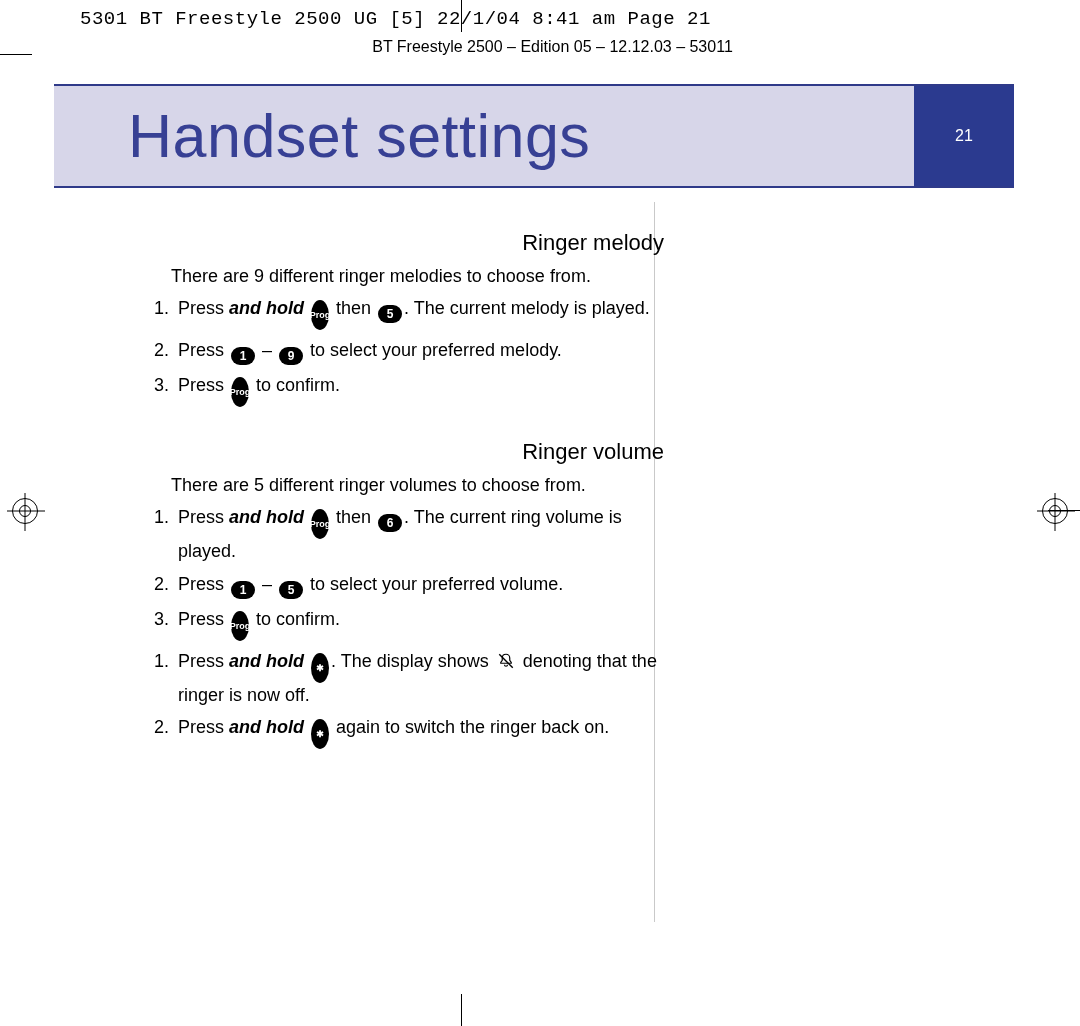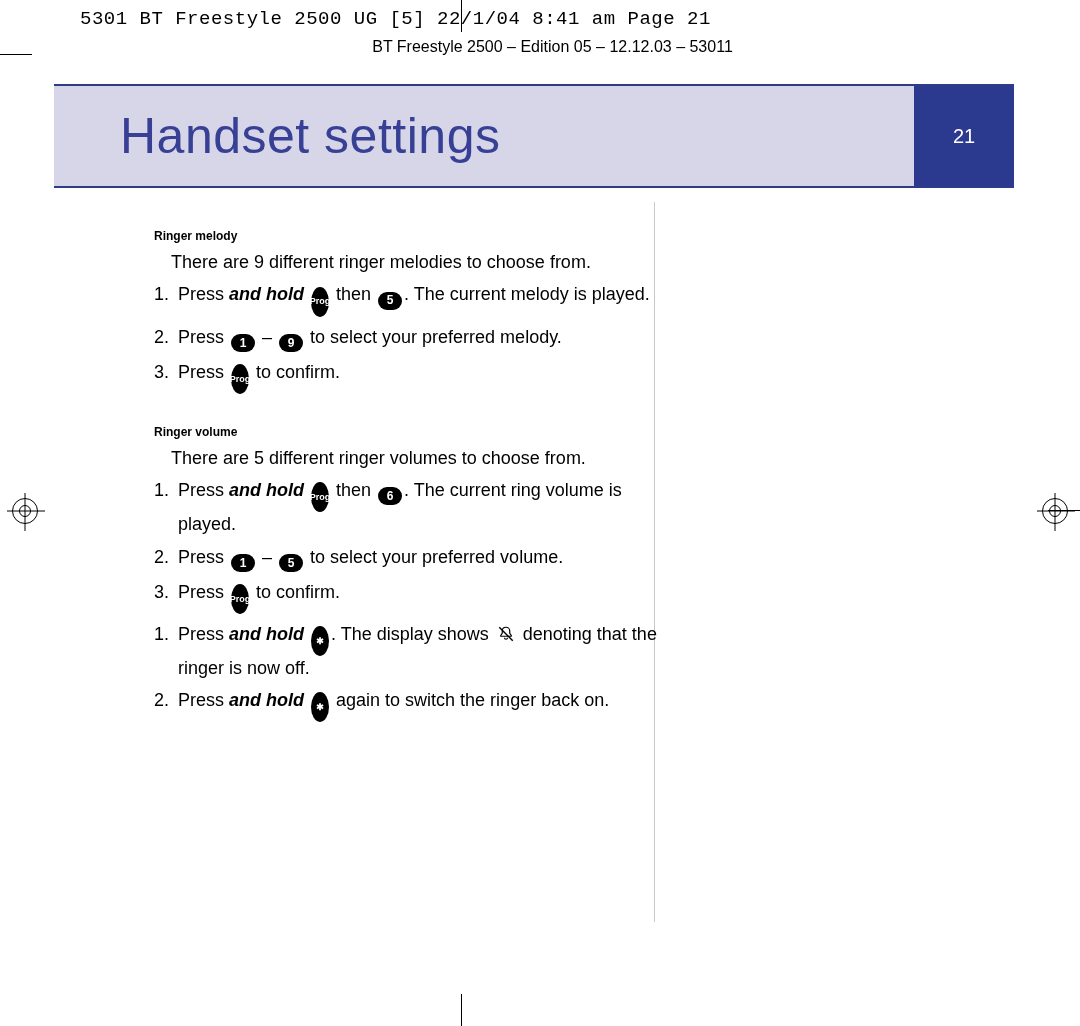--- a/index.html
+++ b/index.html
@@ -69,7 +69,7 @@
     padding-left: 66px;
   }
   .banner-left h1 {
-    margin: 0; font-weight: 400; font-size: 50px; color: #374094;
+    margin: 8px; font-weight: 400; font-size: 61px; color: #374094;
     letter-spacing: 0.5px;
   }
   .banner-right {

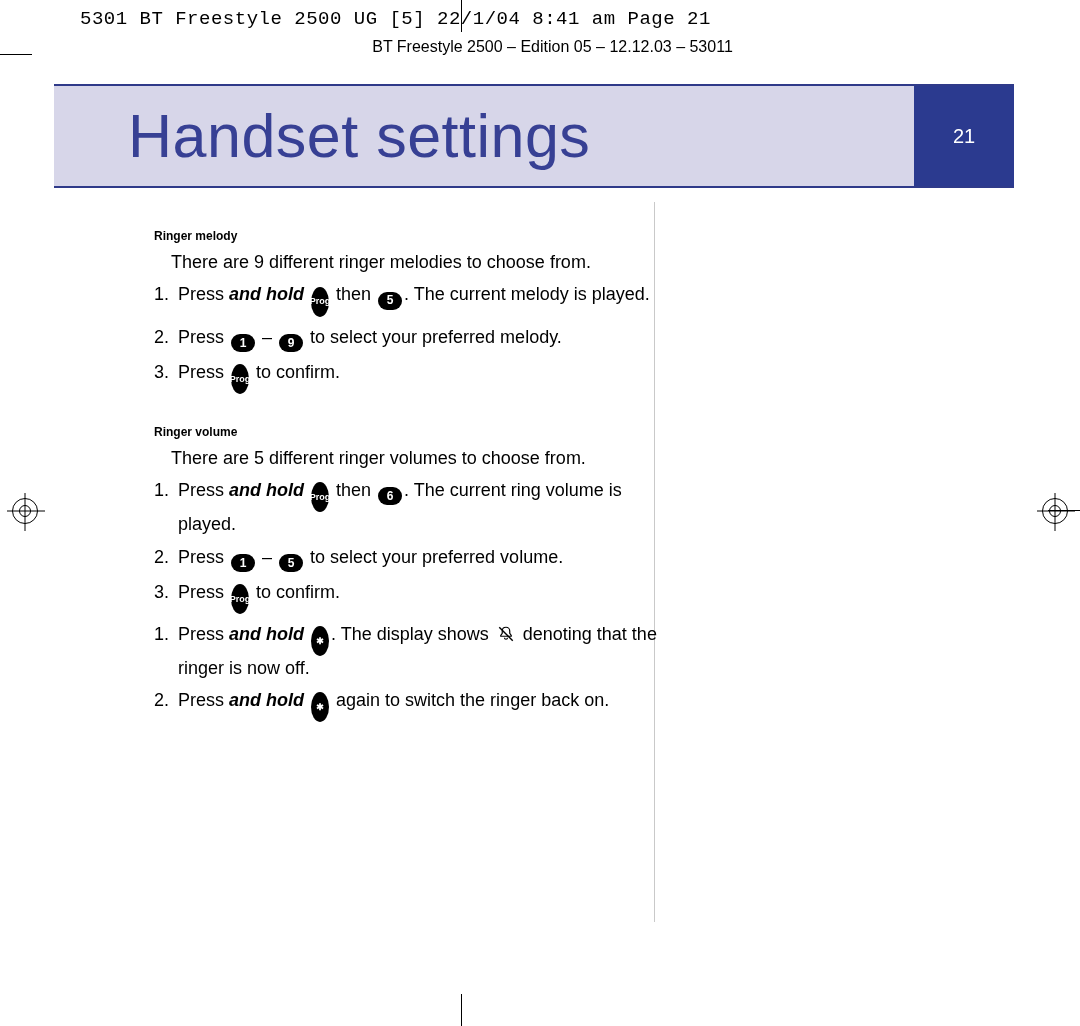--- a/index.html
+++ b/index.html
@@ -75,7 +75,7 @@
   .banner-right {
     width: 100px; background: #2b3a8f; color: #fff;
     display: flex; align-items: center; justify-content: center;
-    font-size: 20px;
+    font-size: 16px;
     border-top: 2px solid #2f3a89;
     border-bottom: 2px solid #2f3a89;
   }

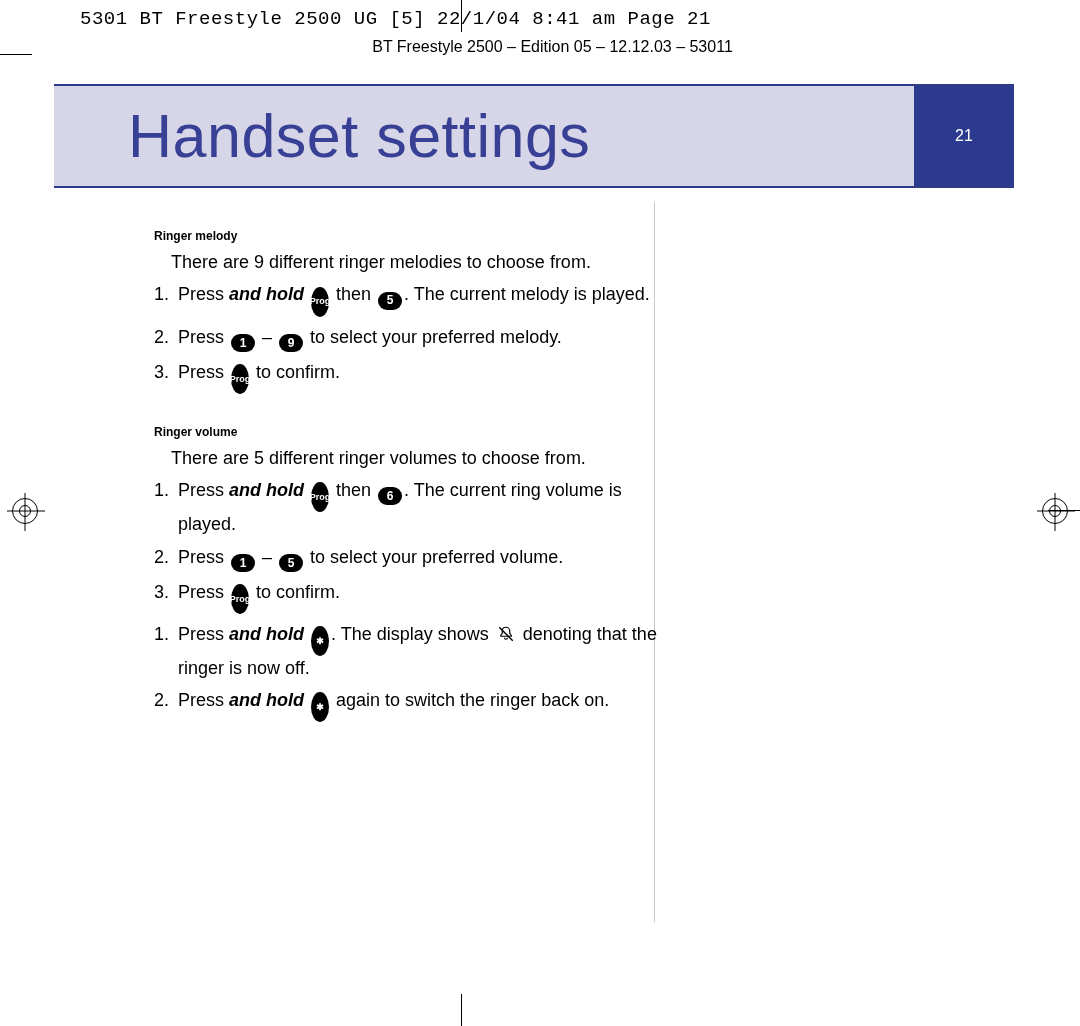--- a/index.html
+++ b/index.html
@@ -92,7 +92,7 @@
   }
 
   .section-h {
-    font-weight: 700; margin: 30px 0 6px; font-size: 12px;
+    font-weight: 400; margin: 30px 0 6px; font-size: 22px; text-align: right;
   }
   .section-h:first-child { margin-top: 10px; }
   .intro { margin: 4px 17px 8px; }

